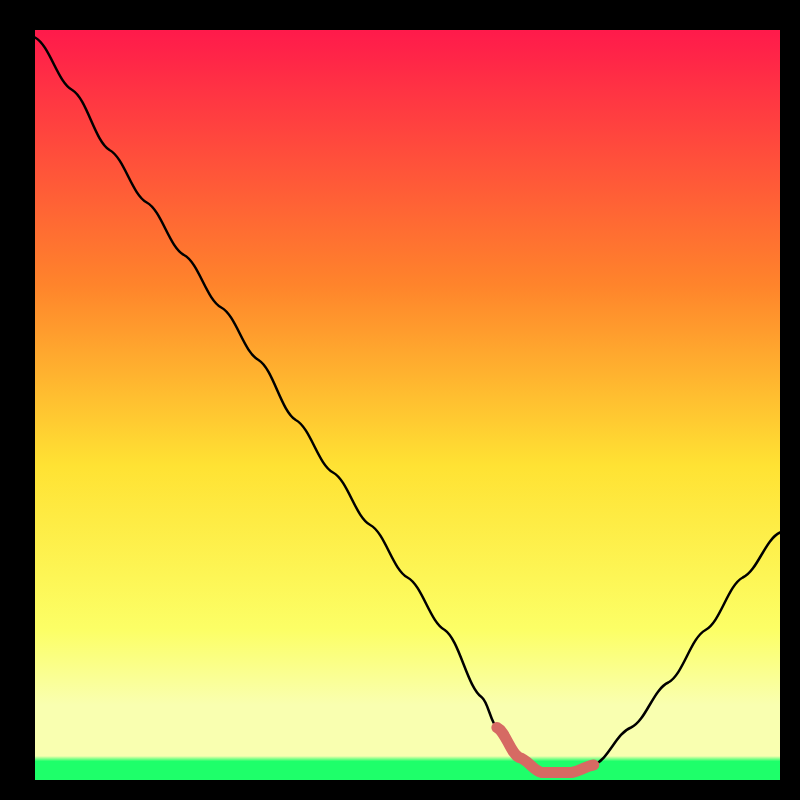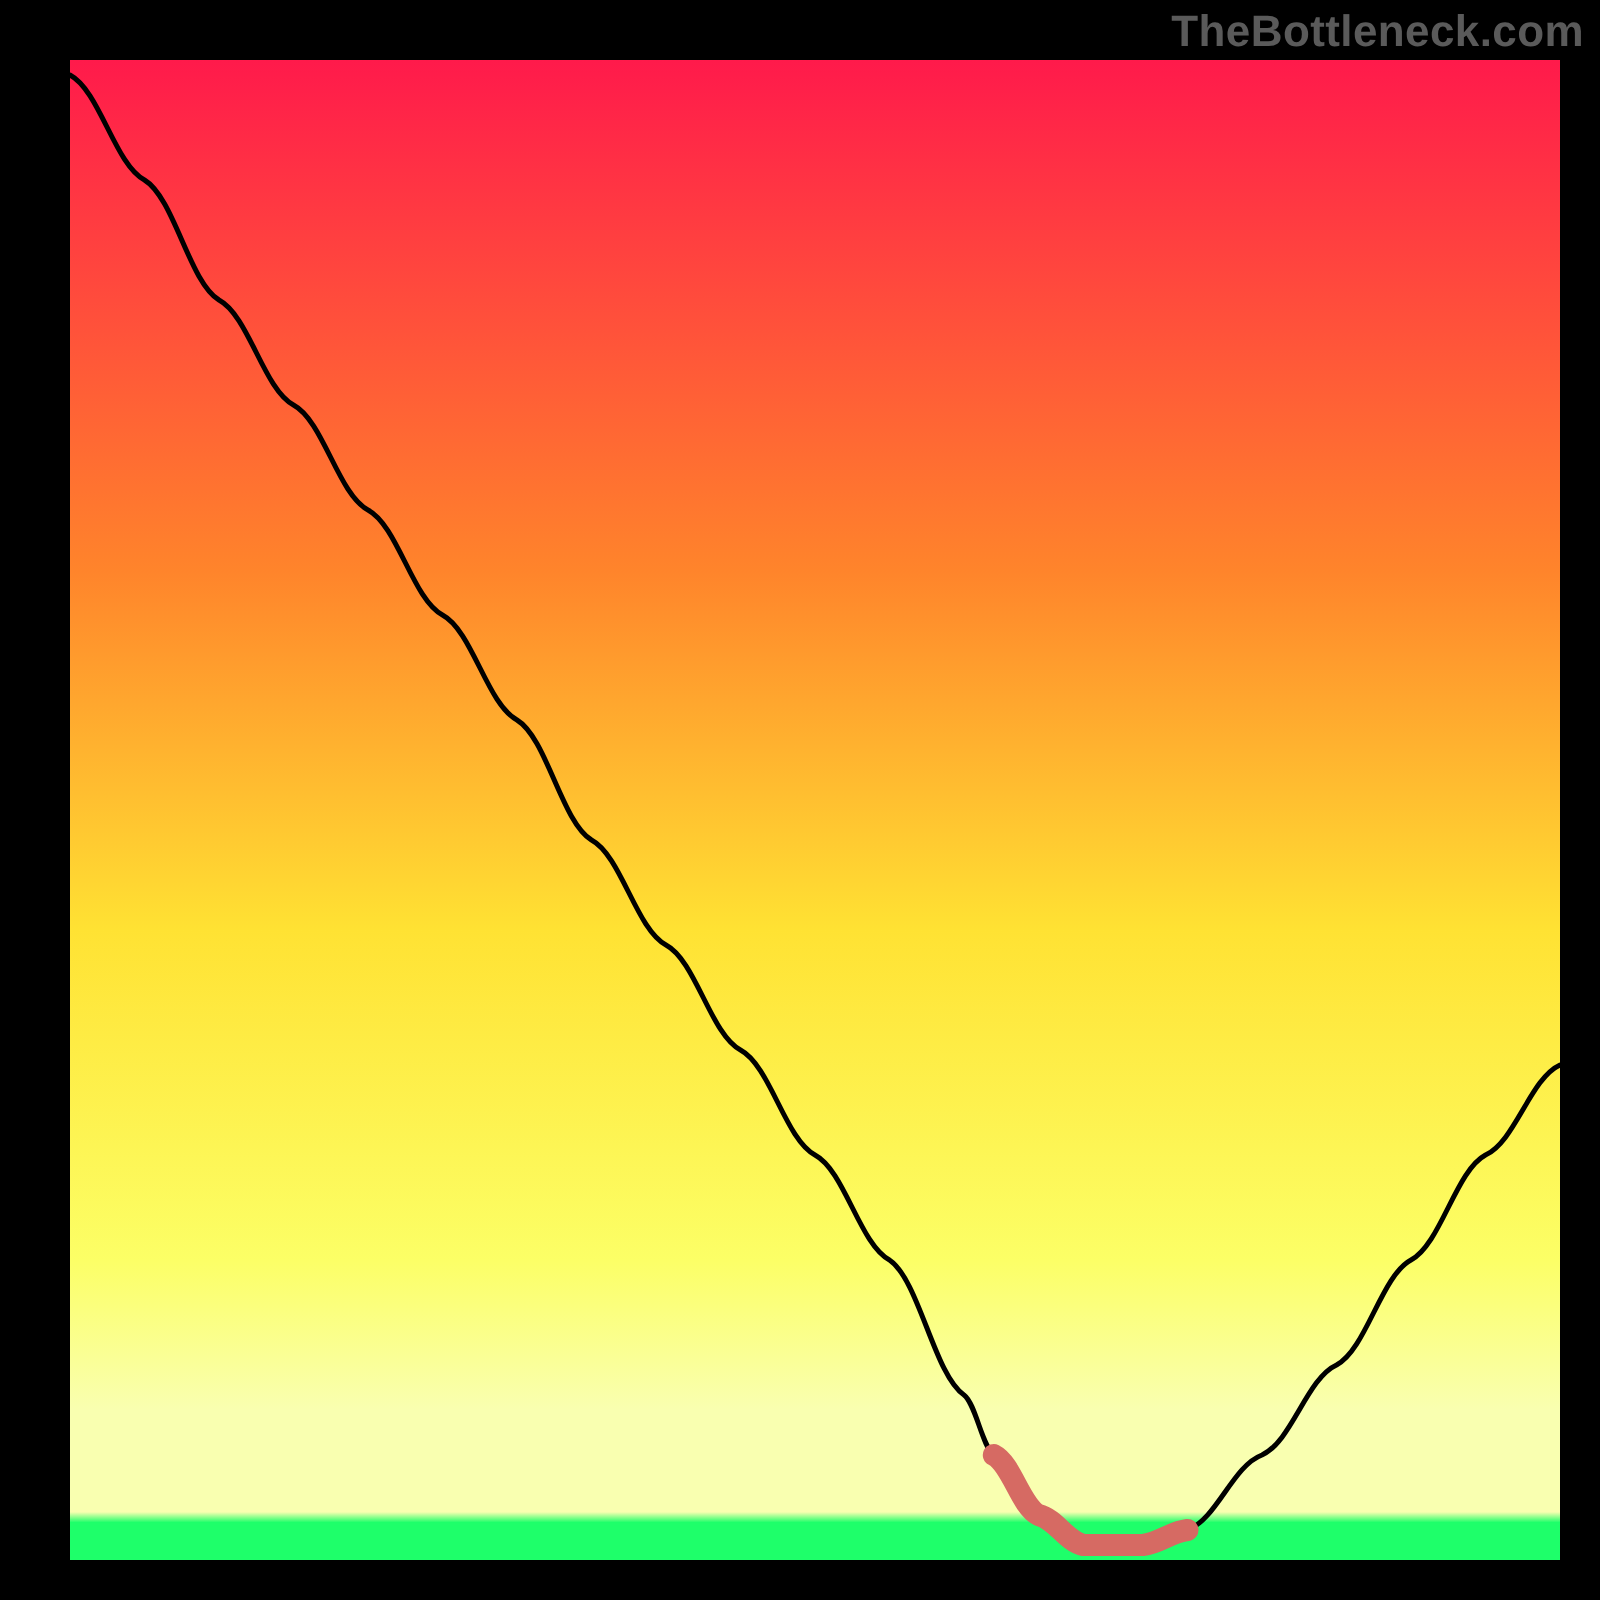--- a/index.html
+++ b/index.html
@@ -37,7 +37,6 @@
 <body>
 
 <div class="frame">
-  <div class="watermark">TheBottleneck.com</div>
 
   <svg id="chart-svg" width="800" height="800" viewBox="0 0 800 800">
     <defs>

